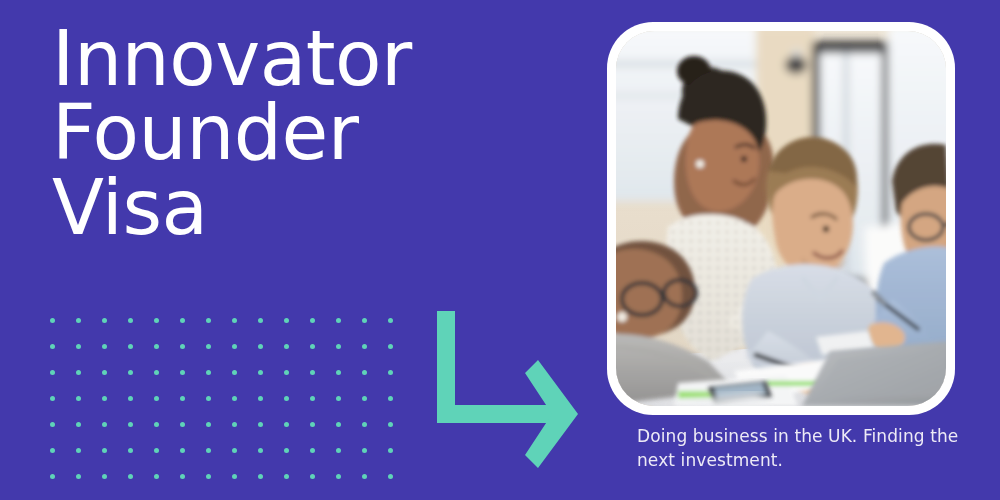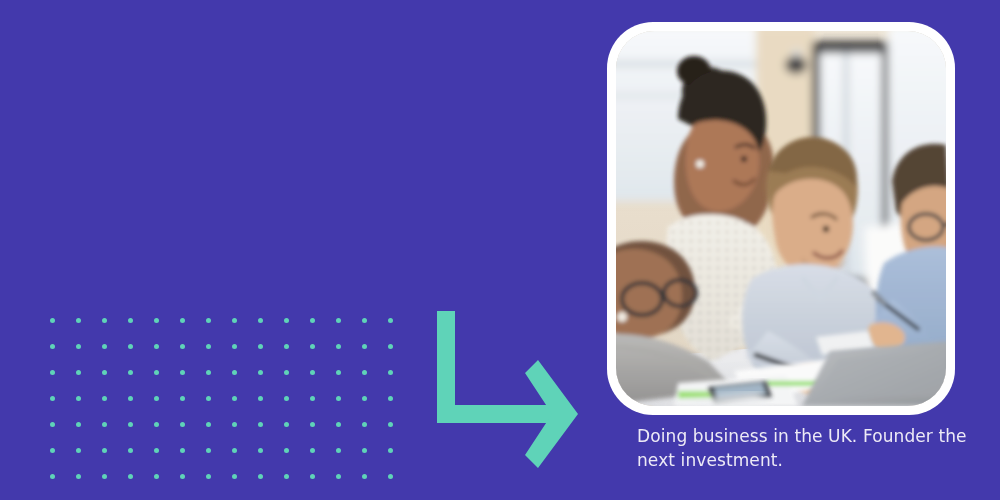--- a/index.html
+++ b/index.html
@@ -201,6 +201,11 @@
       <span class="dot" style="left: 338px; top: 156px; width: 5px; height: 5px; background: rgb(95, 211, 184);"></span>
     </div>
 
+  <div id="headline">
+    <span class="line">Innovator</span>
+    <span class="line">Founder</span>
+    <span class="line">Visa</span>
+  </div>
 
   <div id="arrow-graphic">
     <svg viewBox="0 0 160 180" width="160" height="180" aria-hidden="true">

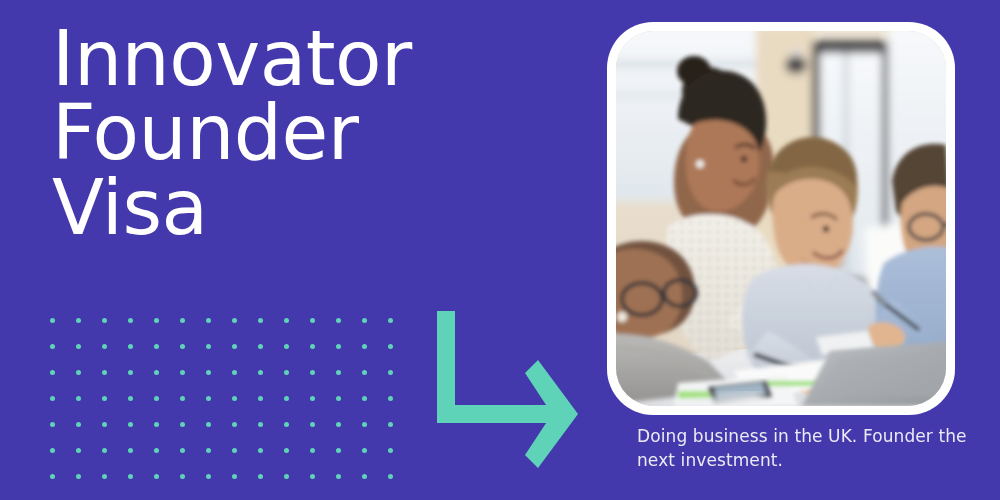--- a/index.html
+++ b/index.html
@@ -401,7 +401,7 @@
     </div>
   </div>
 
-  <div id="caption">Doing business in the UK. Founder the next investment.</div>
+  <div id="caption">Doing business in the UK. Finding the next investment.</div>
 
 </div>
 

